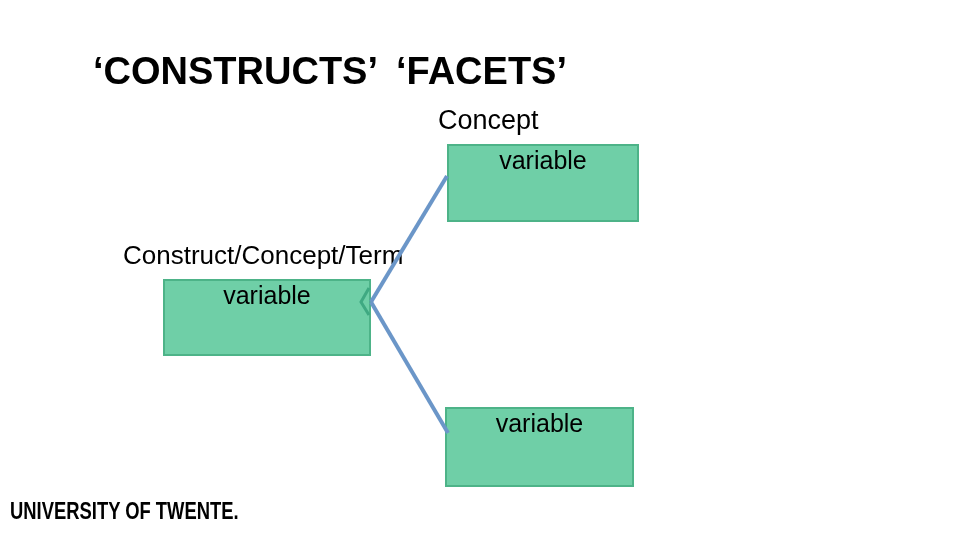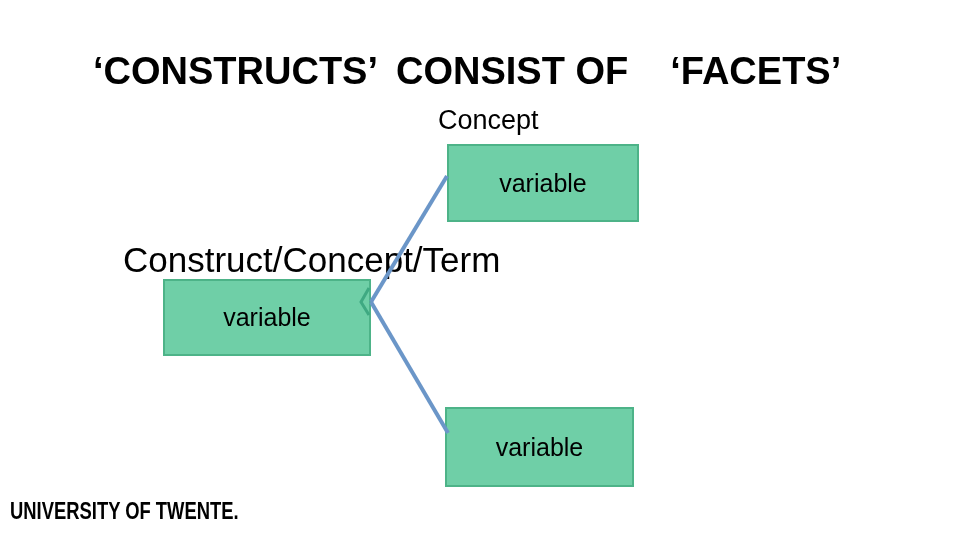--- a/index.html
+++ b/index.html
@@ -64,7 +64,6 @@
 
   <h1 class="title">
     <span>‘CONSTRUCTS’</span>
-    <span>CONSIST OF</span>
     <span>‘FACETS’</span>
   </h1>
 

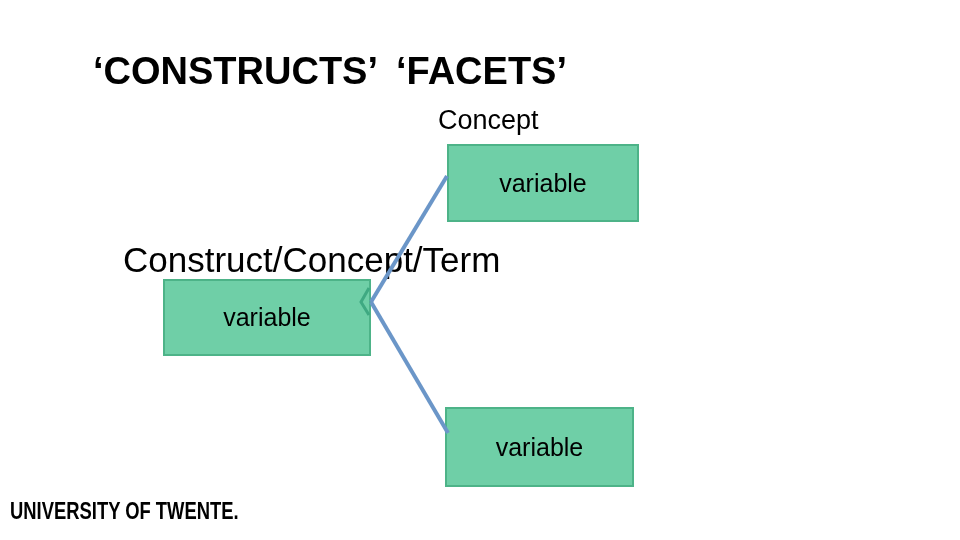--- a/index.html
+++ b/index.html
@@ -36,7 +36,7 @@
     position:absolute;box-sizing:border-box;
     background:var(--box-fill);
     border:2px solid var(--box-border);
-    display:flex;align-items:center;justify-content:center;
+    display:flex;align-items:flex-start;justify-content:center;
     font-size:25px;color:var(--text);
   }
   .box-top{left:447px;top:144px;width:192px;height:78px;}

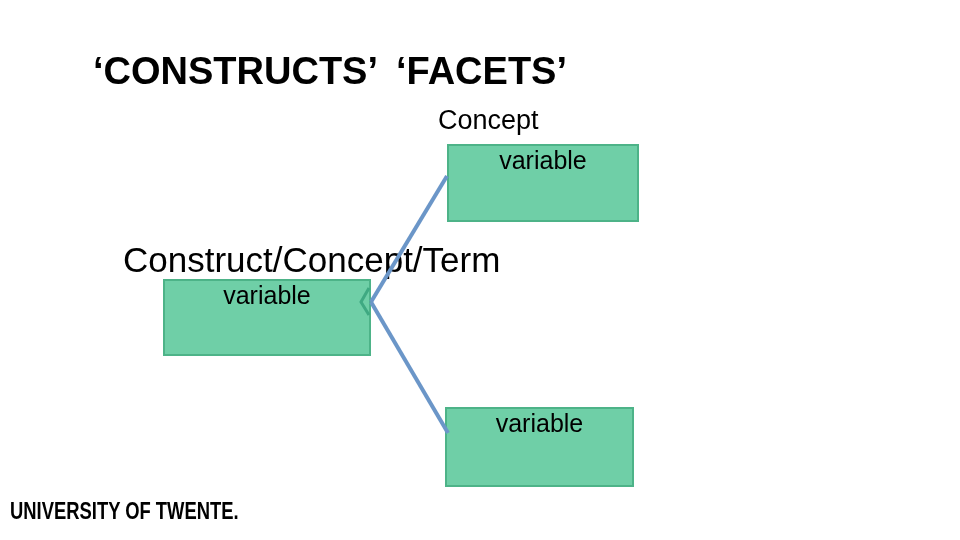--- a/index.html
+++ b/index.html
@@ -30,7 +30,7 @@
 
   .label{position:absolute;white-space:nowrap;color:var(--text);}
   .facets-label{left:438px;top:105px;font-size:27px;}
-  .construct-label{left:123px;top:240px;font-size:35px;}
+  .construct-label{left:123px;top:240px;font-size:26px;}
 
   .box{
     position:absolute;box-sizing:border-box;

